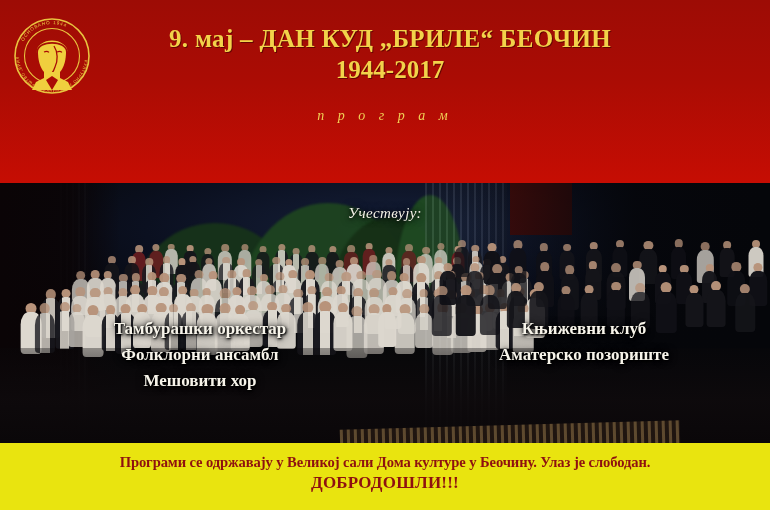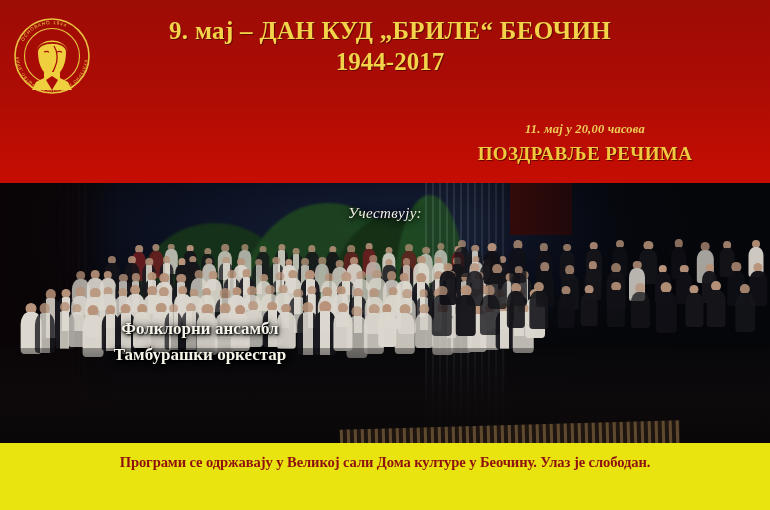--- a/index.html
+++ b/index.html
@@ -43,7 +43,7 @@
   .title-block {
     position: absolute;
     left: 110px;
-    top: 16px;
+    top: 24px;
     width: 560px;
     text-align: center;
   }

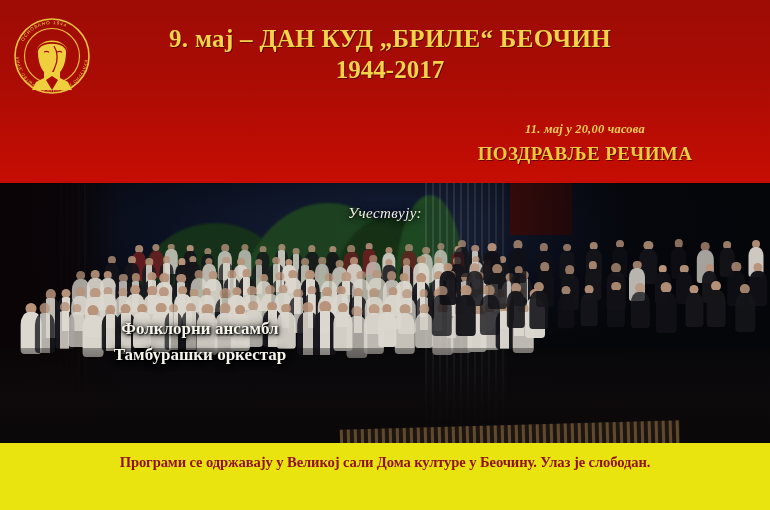--- a/index.html
+++ b/index.html
@@ -278,6 +278,7 @@
       <div class="title-line2">1944-2017</div>
     </div>
 
+    <div class="program-word">п р о г р а м</div>
 
     <div class="event left">
     </div>

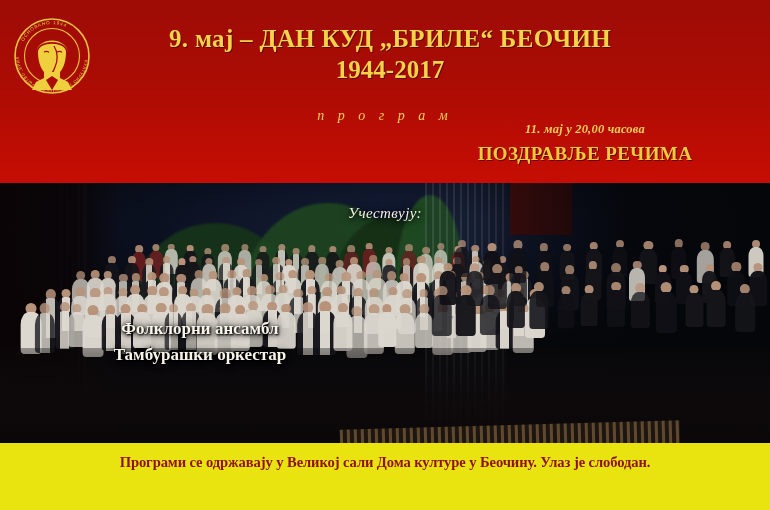--- a/index.html
+++ b/index.html
@@ -283,10 +283,6 @@
     <div class="event left">
     </div>
 
-    <div class="event right">
-      <div class="when">11. мај у 20,00 часова</div>
-      <div class="name">ПОЗДРАВЉЕ РЕЧИМА</div>
-    </div>
   </div>
 
   <div class="photo">

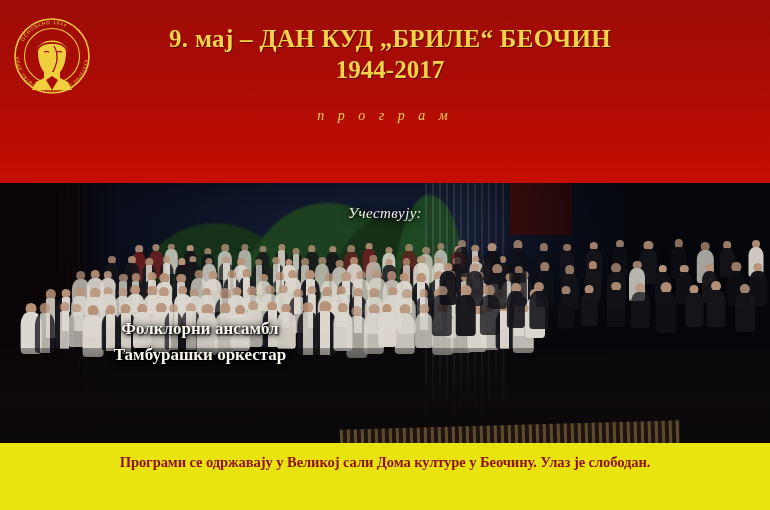--- a/index.html
+++ b/index.html
@@ -1022,6 +1022,10 @@
       <div>Тамбурашки оркестар</div>
     </div>
 
+    <div class="groups right">
+      <div>Књижевни клуб</div>
+      <div>Аматерско позориште</div>
+    </div>
   </div>
 
   <div class="footer">

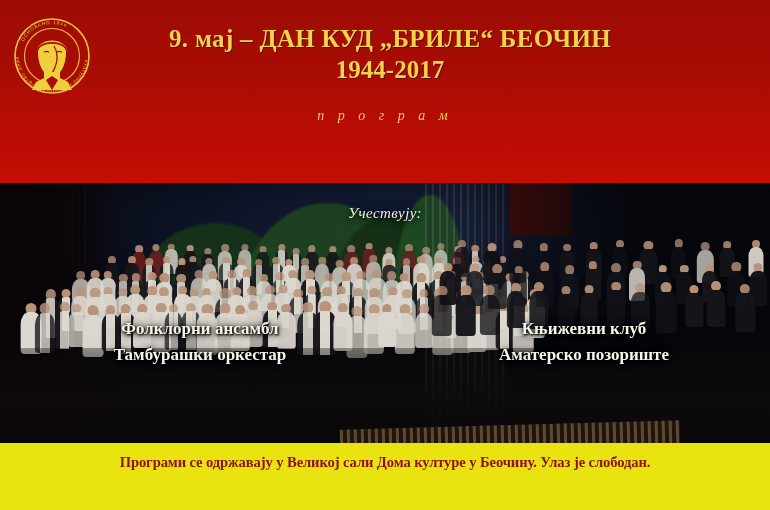--- a/index.html
+++ b/index.html
@@ -1018,8 +1018,8 @@
     <div class="participate">Учествују:</div>
 
     <div class="groups left">
+      <div>Тамбурашки оркестар</div>
       <div>Фолклорни ансамбл</div>
-      <div>Тамбурашки оркестар</div>
     </div>
 
     <div class="groups right">

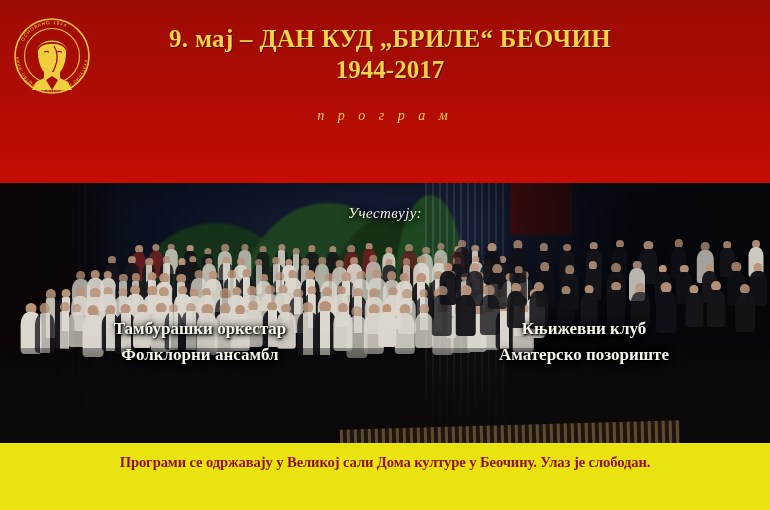--- a/index.html
+++ b/index.html
@@ -1020,6 +1020,7 @@
     <div class="groups left">
       <div>Тамбурашки оркестар</div>
       <div>Фолклорни ансамбл</div>
+      <div>Мешовити хор</div>
     </div>
 
     <div class="groups right">

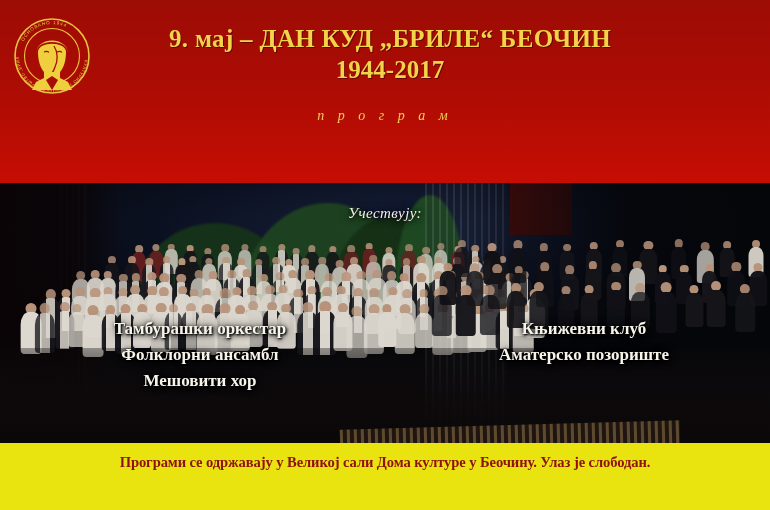--- a/index.html
+++ b/index.html
@@ -1031,6 +1031,7 @@
 
   <div class="footer">
     <div class="ln1">Програми се одржавају у Великој сали Дома културе у Беочину. Улаз је слободан.</div>
+    <div class="ln2">ДОБРОДОШЛИ!!!</div>
   </div>
 
 </div>

